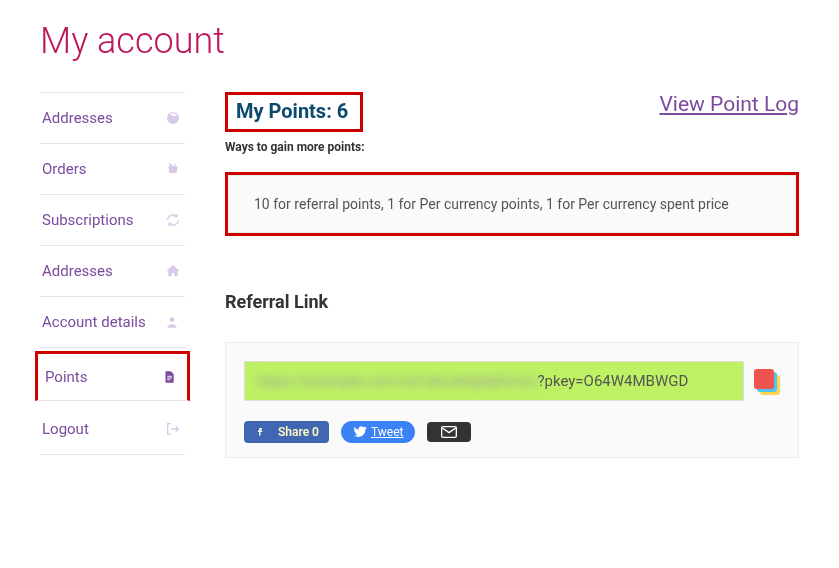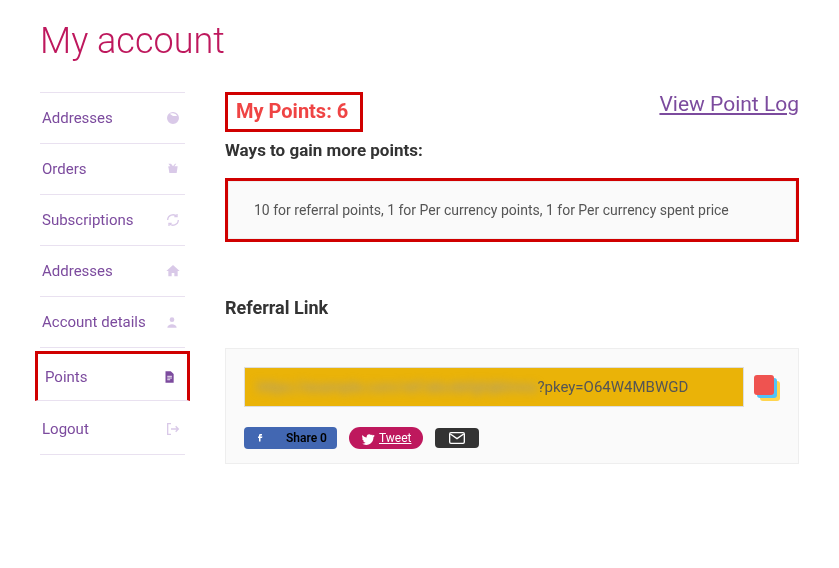--- a/index.html
+++ b/index.html
@@ -67,7 +67,7 @@
     .mypoints {
       font-size: 20px;
       font-weight: 700;
-      color: #ef4444;
+      color: #0c4a6e;
     }
     .view-log {
       color: #7c4b9e;

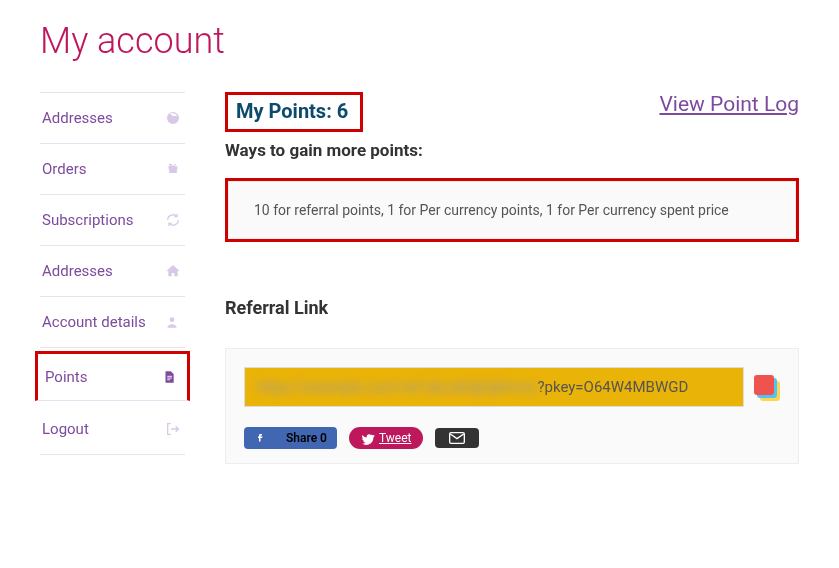--- a/index.html
+++ b/index.html
@@ -75,7 +75,7 @@
       font-size: 21px;
     }
     .ways {
-      font-size: 17px;
+      font-size: 12px;
       font-weight: 700;
       color: #333;
       margin-top: 8px;

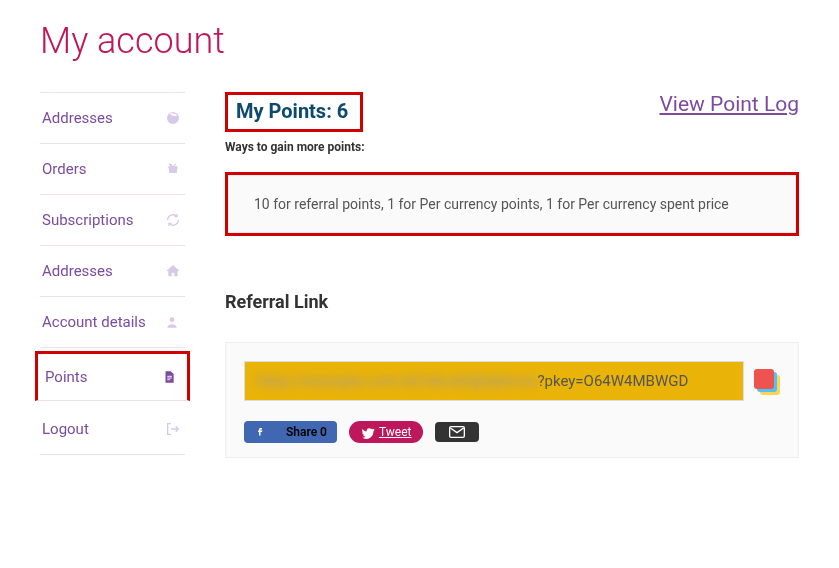--- a/index.html
+++ b/index.html
@@ -112,7 +112,7 @@
     }
     .ref-input {
       flex: 1;
-      background: #eab308;
+      background: #bef264;
       border: 1px solid #ddd;
       padding: 10px 12px;
       font-size: 15px;

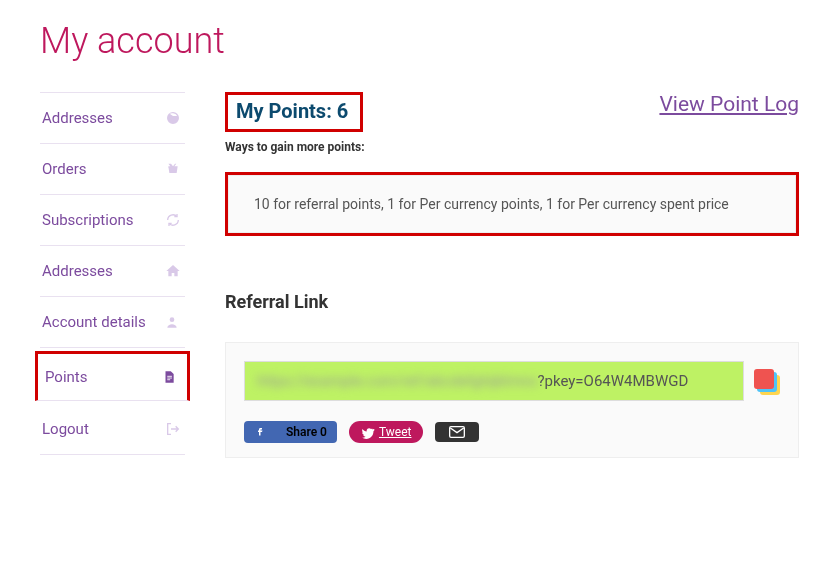--- a/index.html
+++ b/index.html
@@ -146,13 +146,13 @@
     }
     .fb-btn {
       background: #4267b2;
-      color: #000000;
+      color: #fef9c3;
       border-radius: 4px;
       padding: 4px 10px;
       font-size: 12px;
       font-weight: 600;
       display: flex;
-      gap: 20px;
+      gap: 12px;
     }
     .tw-btn {
       background: #be185d;

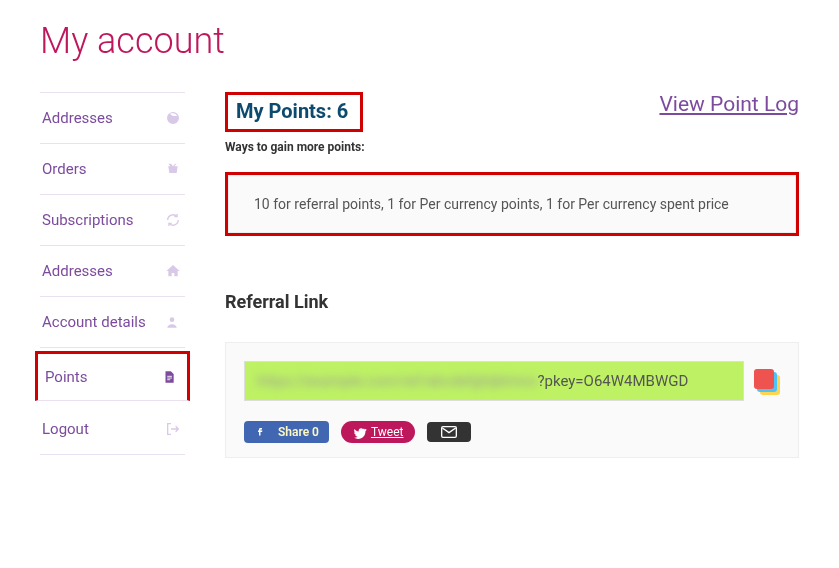--- a/index.html
+++ b/index.html
@@ -155,13 +155,13 @@
       gap: 12px;
     }
     .tw-btn {
-      background: #be185d;
+      background: #3b82f6;
       color: #fff;
       border-radius: 12px;
       padding: 4px 12px;
       font-size: 12px;
       display: flex;
-      align-items: flex-end;
+      align-items: flex-start;
       gap: 4px;
     }
     .tw-btn .udl { text-decoration: underline; }

